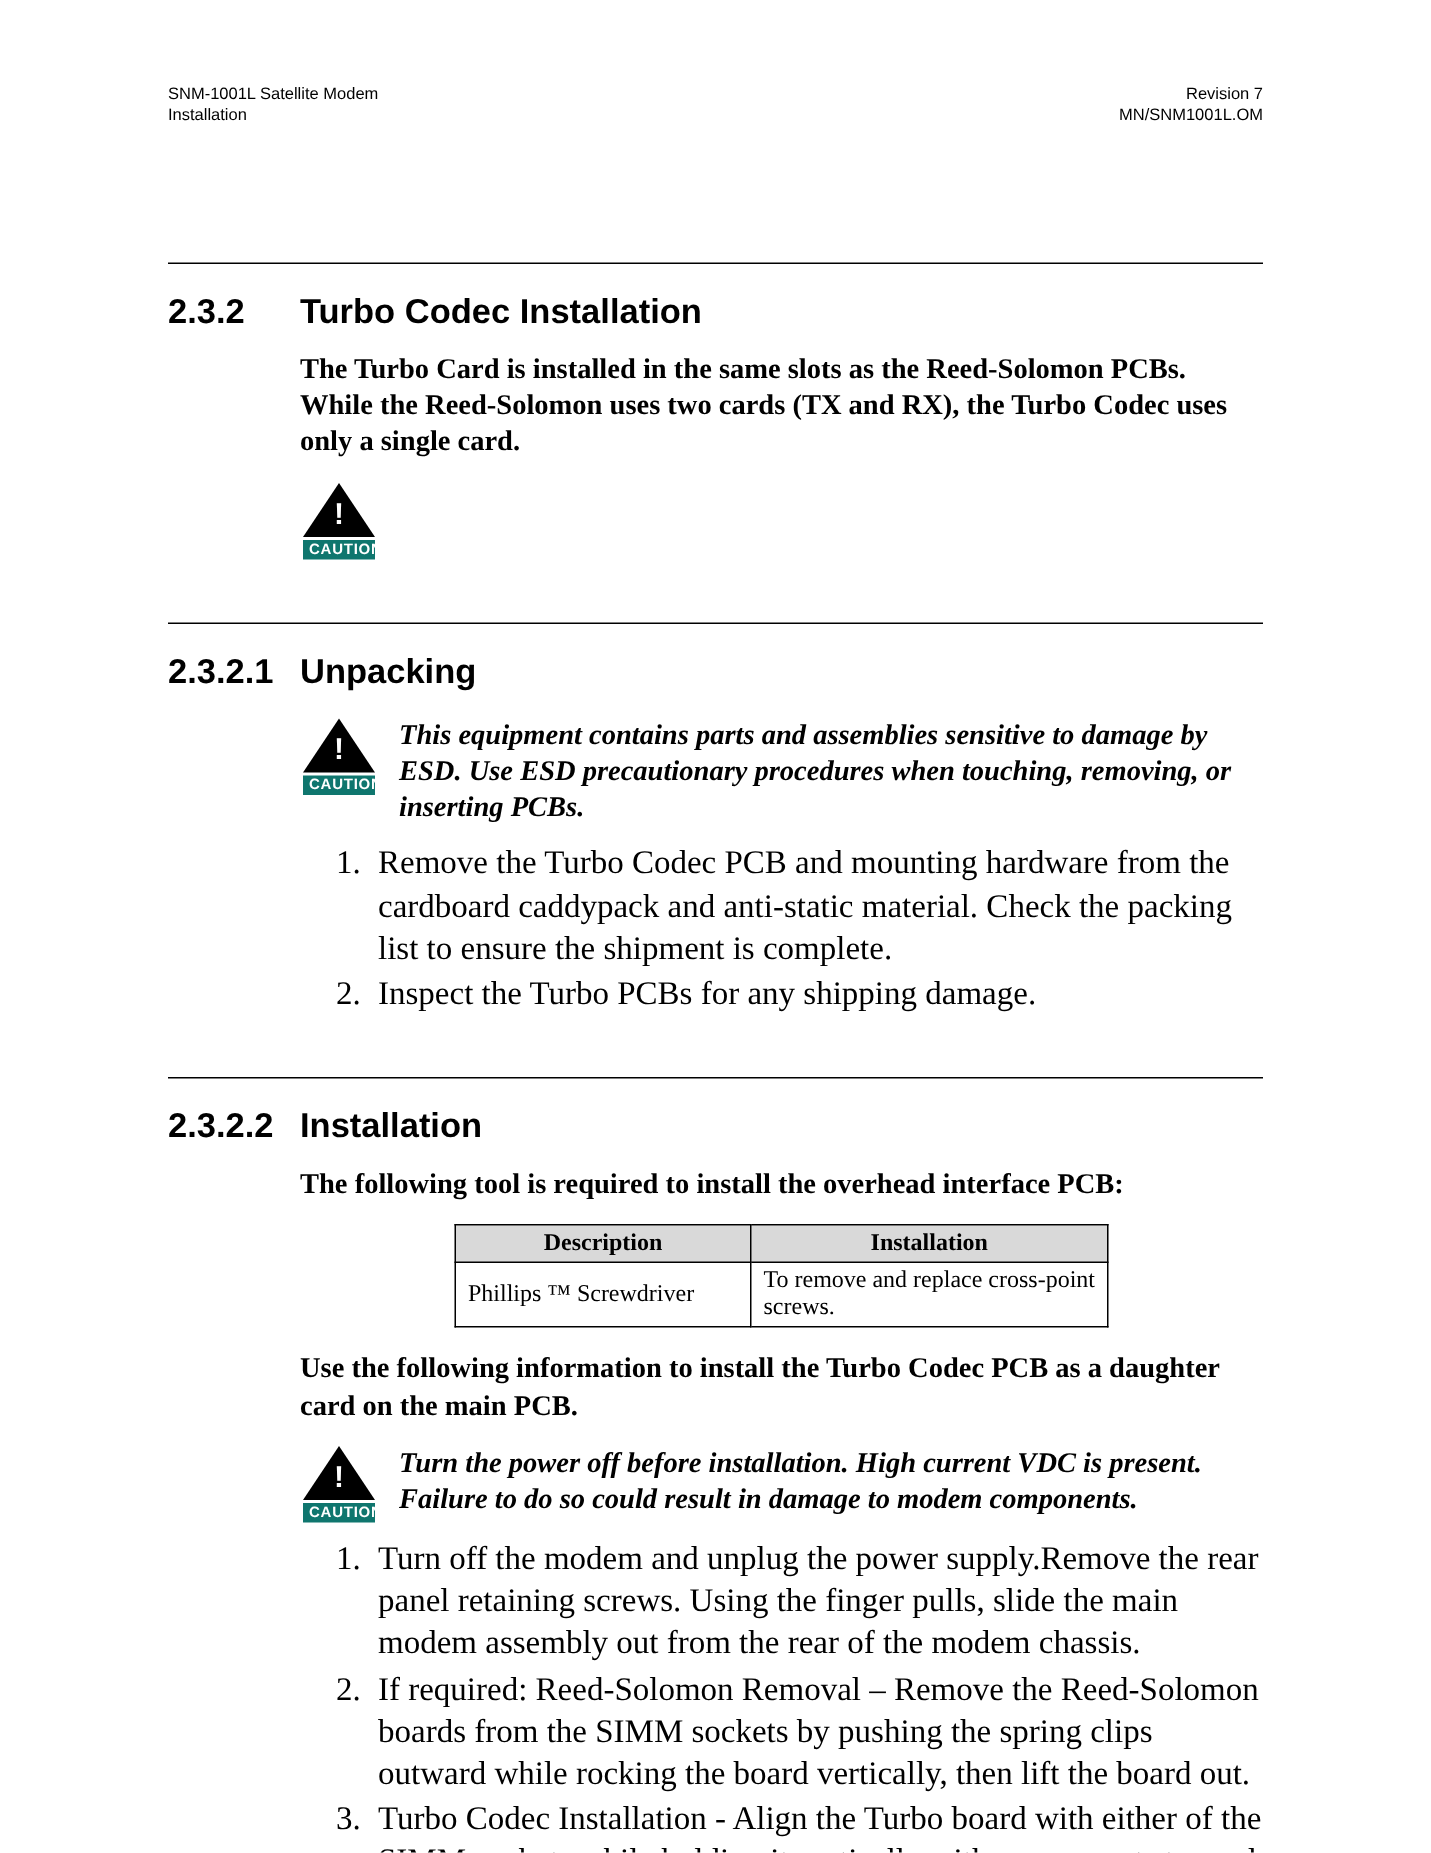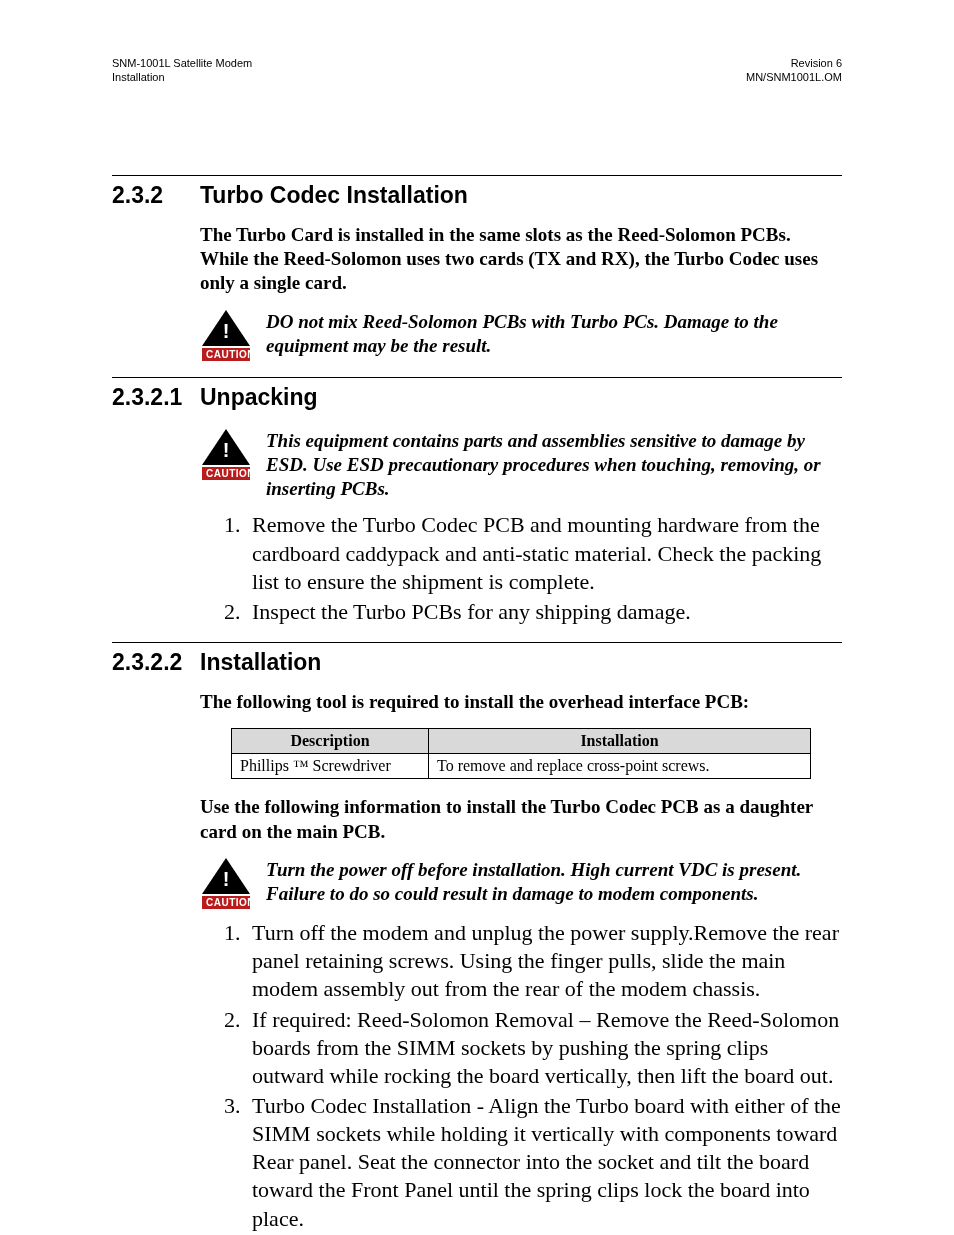--- a/index.html
+++ b/index.html
@@ -138,7 +138,7 @@
       <span>Installation</span>
     </div>
     <div class="right">
-      <span>Revision 6</span>
+      <span>Revision 7</span>
       <span>MN/SNM1001L.OM</span>
     </div>
   </div>

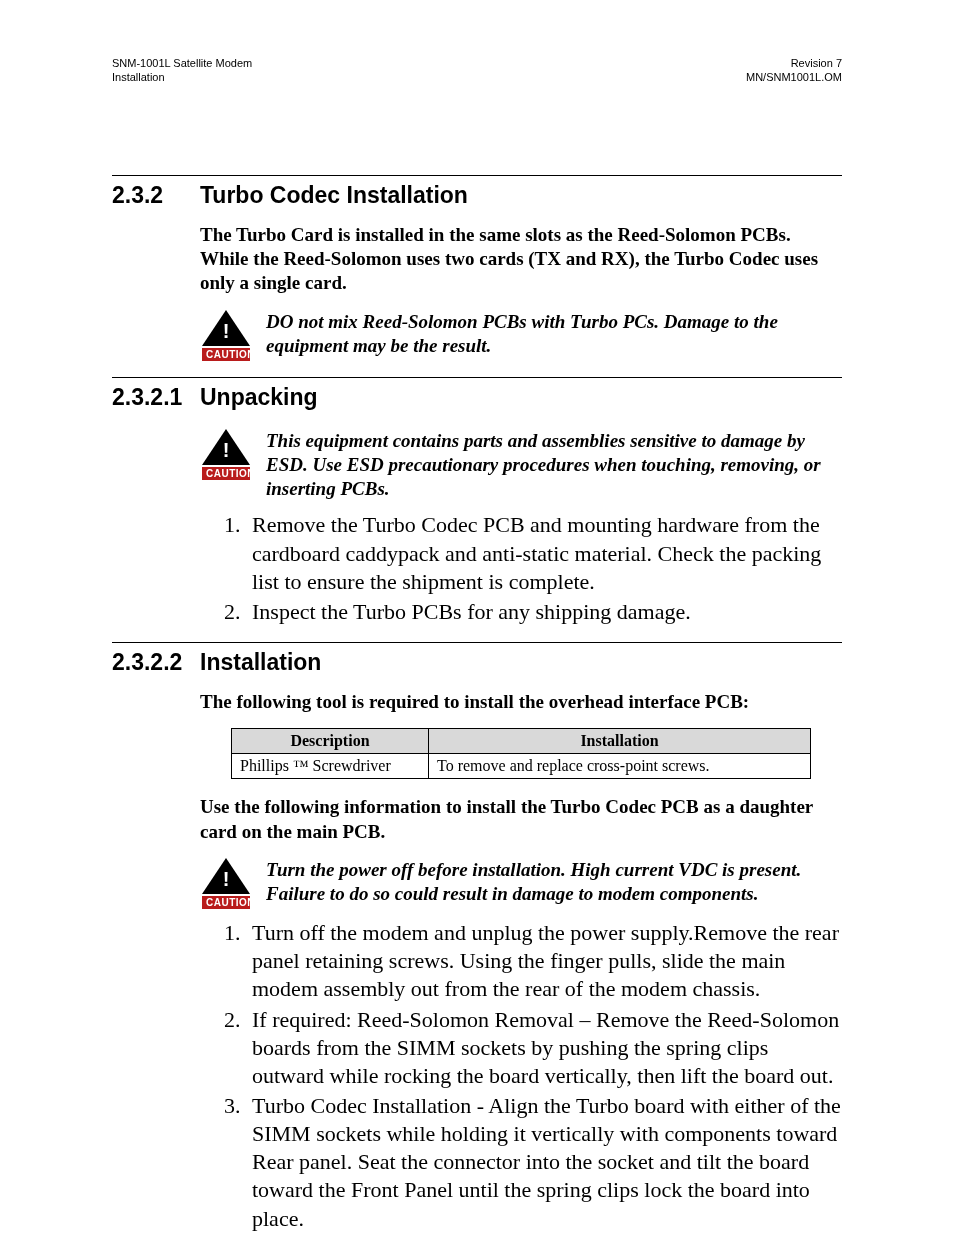--- a/index.html
+++ b/index.html
@@ -32,8 +32,8 @@
 
   .sec {
     border-top: 1.5px solid #000;
-    padding-top: 6px;
-    margin-top: 16px;
+    padding-top: 18px;
+    margin-top: 42px;
   }
   .sec-head {
     display: flex;

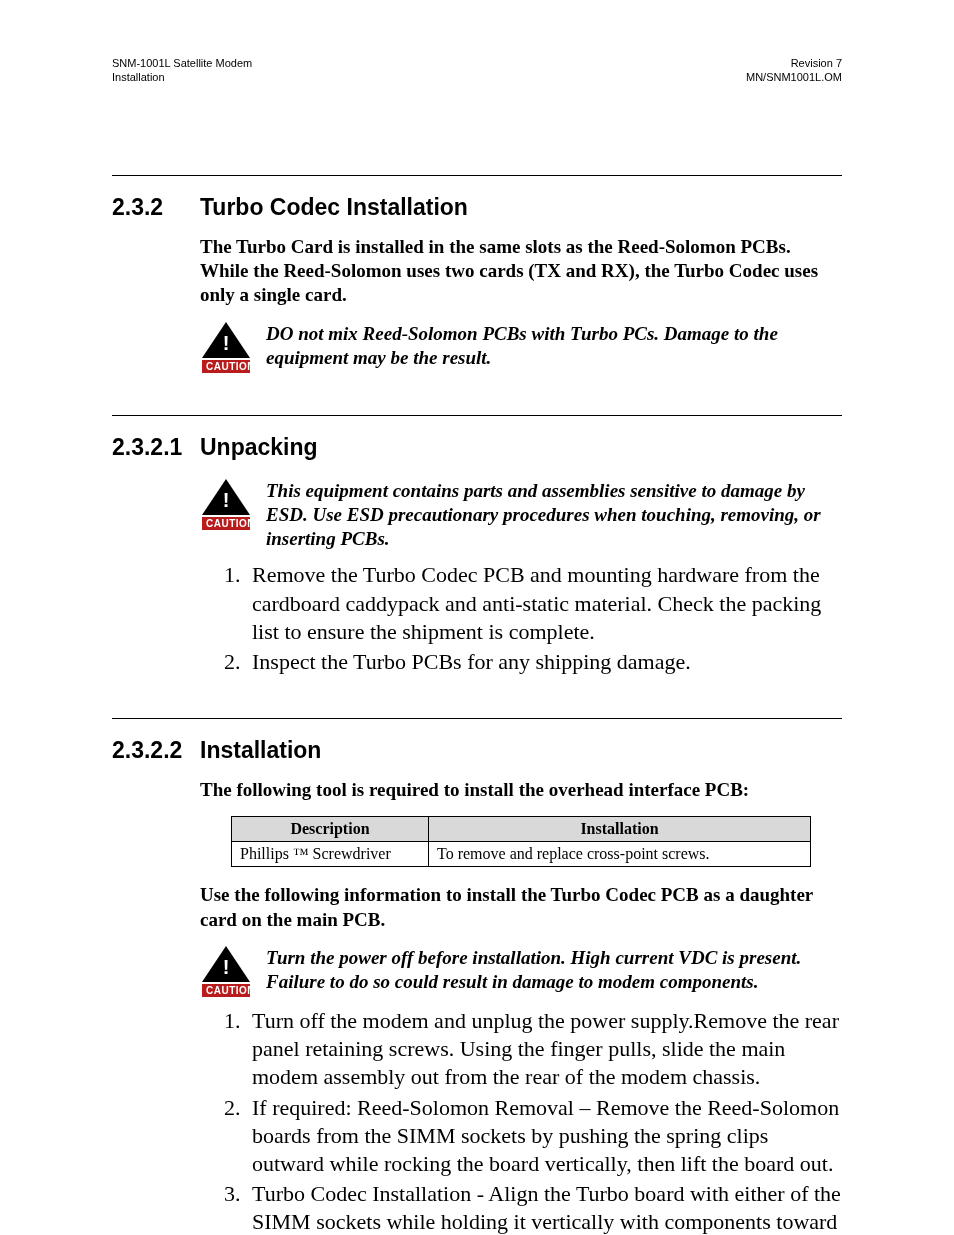--- a/index.html
+++ b/index.html
@@ -155,7 +155,6 @@
           <div class="triangle"></div>
           <div class="caution-label">CAUTION</div>
         </div>
-        <div class="caution-text">DO not mix Reed-Solomon PCBs with Turbo PCs. Damage to the equipment may be the result.</div>
       </div>
     </div>
   </div>

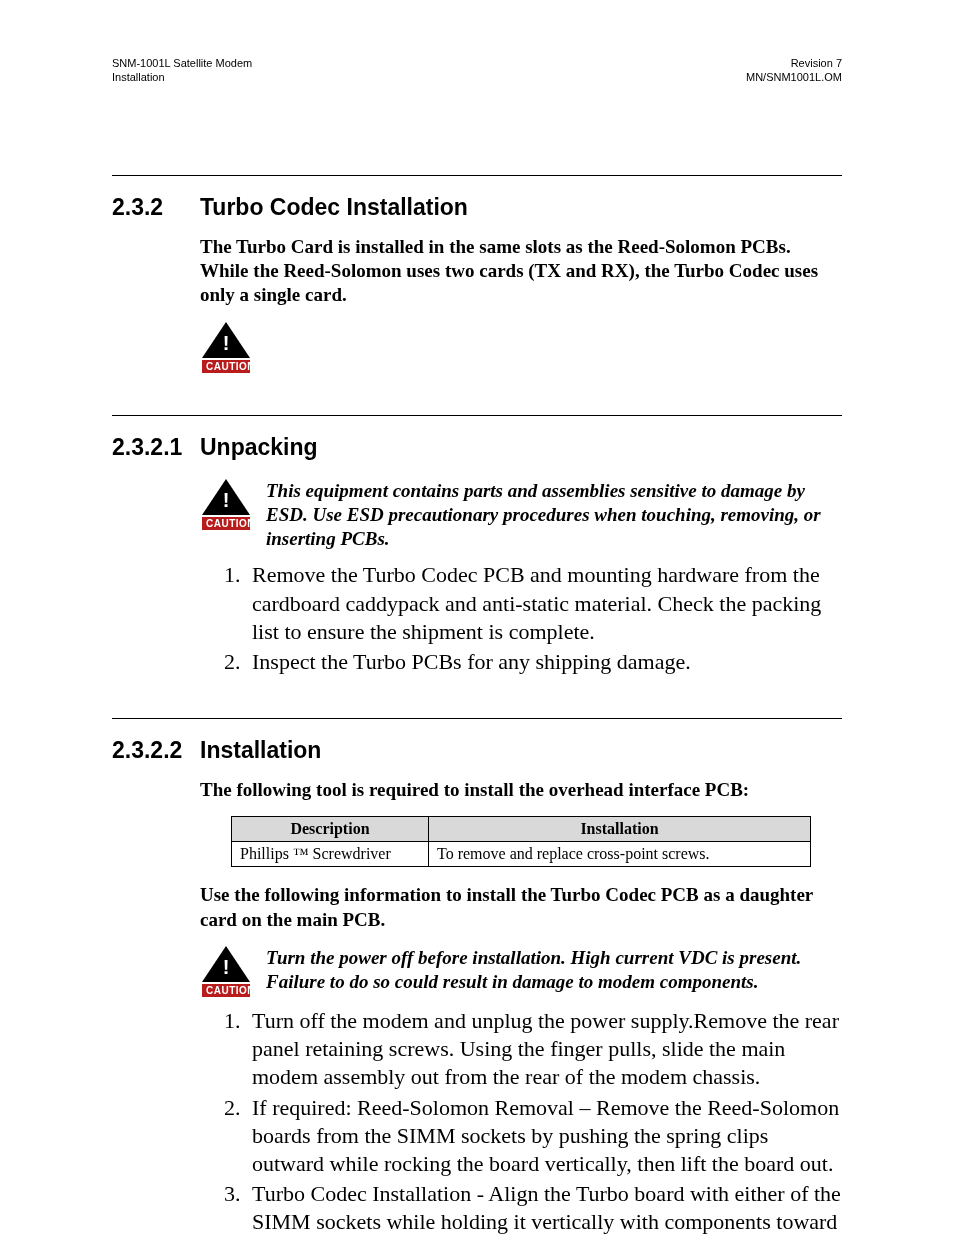--- a/index.html
+++ b/index.html
@@ -84,7 +84,7 @@
   }
   .caution-label {
     margin-top: 2px;
-    background: #b91c1c;
+    background: #0f766e;
     color: #fff;
     font-family: Arial, Helvetica, sans-serif;
     font-size: 10px;

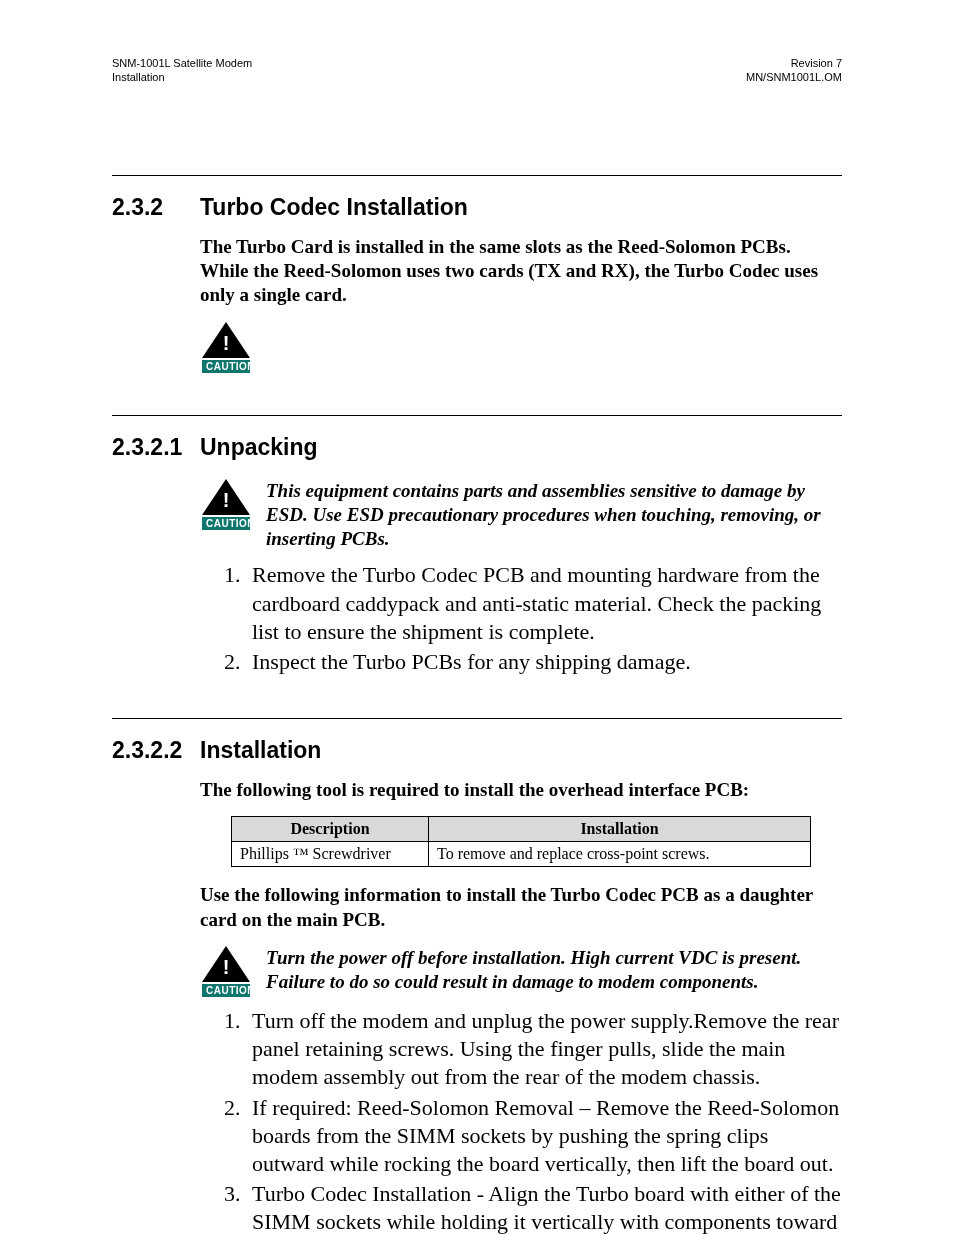--- a/index.html
+++ b/index.html
@@ -113,7 +113,7 @@
   table.tool {
     border-collapse: collapse;
     margin: 6px auto 16px auto;
-    width: 580px;
+    width: 436px;
     font-size: 16px;
   }
   table.tool th, table.tool td {

